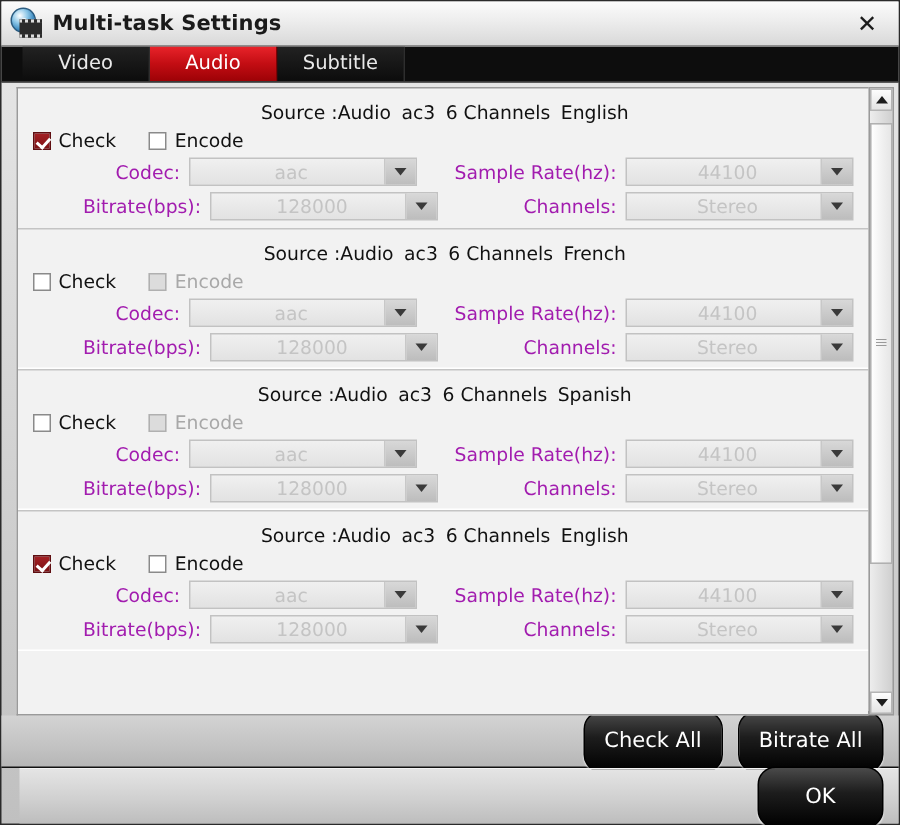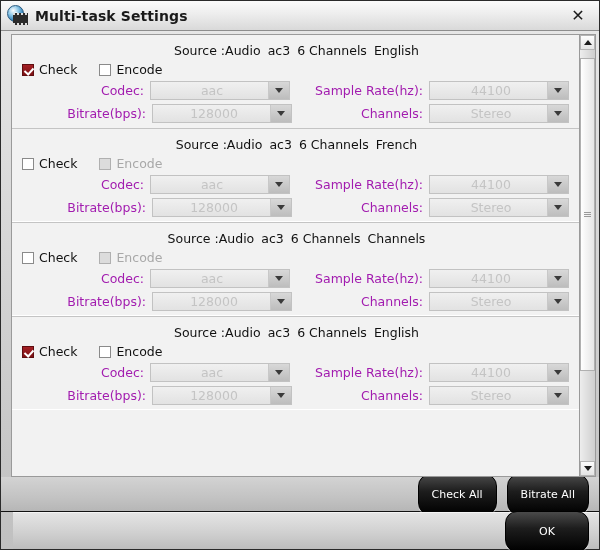--- a/index.html
+++ b/index.html
@@ -213,6 +213,11 @@
     <div class="close-btn">✕</div>
   </div>
 
+  <div class="tabbar">
+    <div class="tab">Video</div>
+    <div class="tab active">Audio</div>
+    <div class="tab">Subtitle</div>
+  </div>
 
   <div class="content-wrap">
     <div class="list-panel" id="track-list">

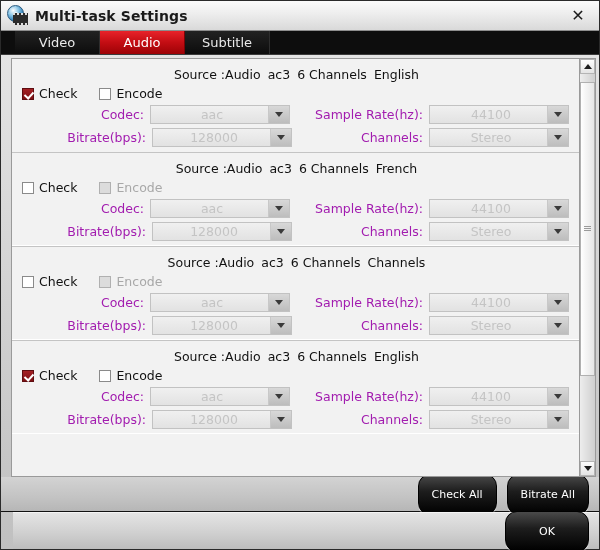--- a/index.html
+++ b/index.html
@@ -125,7 +125,7 @@
     font-size:12.5px;color:#a21caf;margin-right:6px;white-space:nowrap;
   }
   .combo{
-    width:140px;height:19px;box-sizing:border-box;
+    width:152px;height:19px;box-sizing:border-box;
     border:1px solid #c2c2c2;
     background:linear-gradient(180deg,#f0f0f0 0%,#e2e2e2 100%);
     display:flex;align-items:center;position:relative;cursor:default;

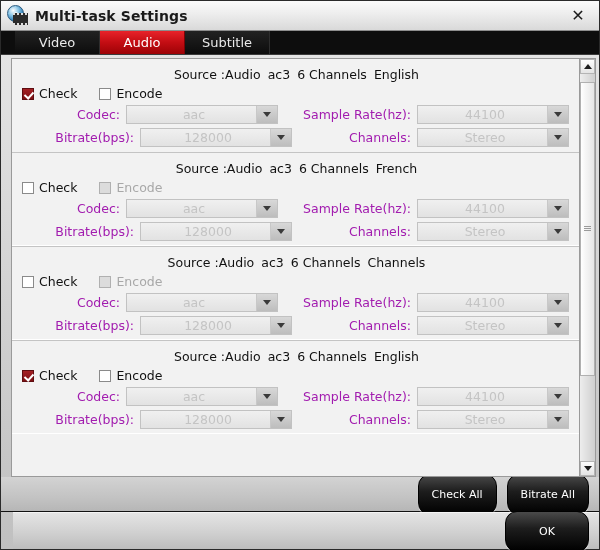--- a/index.html
+++ b/index.html
@@ -325,7 +325,7 @@
         </div>
         <div class="track">
           <div class="track-inner">
-            <div class="src-line"><span>Source :Audio</span><span>ac3</span><span>6 Channels</span><span>Channels</span></div>
+            <div class="src-line"><span>Source :Audio</span><span>ac3</span><span>6 Channels</span><span>Spanish</span></div>
             <div class="check-row">
               <span class="cb"></span>
               <span class="cb-label">Check</span>

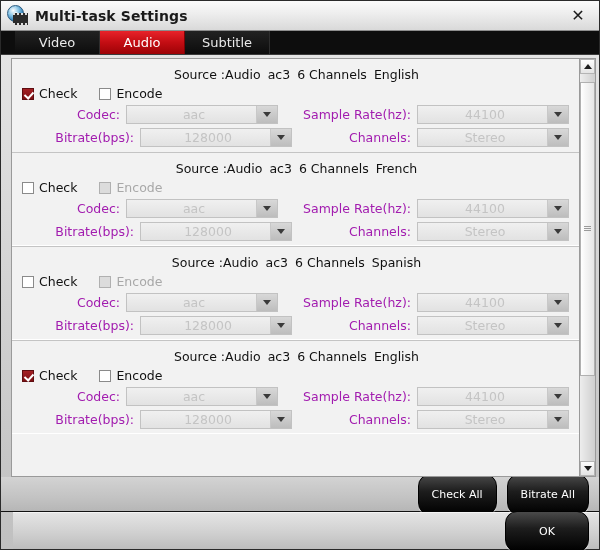--- a/index.html
+++ b/index.html
@@ -192,7 +192,7 @@
     height:41px;min-width:84px;padding:0 16px;box-sizing:border-box;
     border-radius:12px;border:1px solid #000;
     background:linear-gradient(180deg,#4a4a4a 0%,#1d1d1d 42%,#000000 100%);
-    color:#ffffff;font-size:11px;
+    color:#ffffff;font-size:14px;
     display:flex;align-items:center;justify-content:center;cursor:pointer;
     margin-left:10px;
     box-shadow:0 1px 1px rgba(255,255,255,.55);

